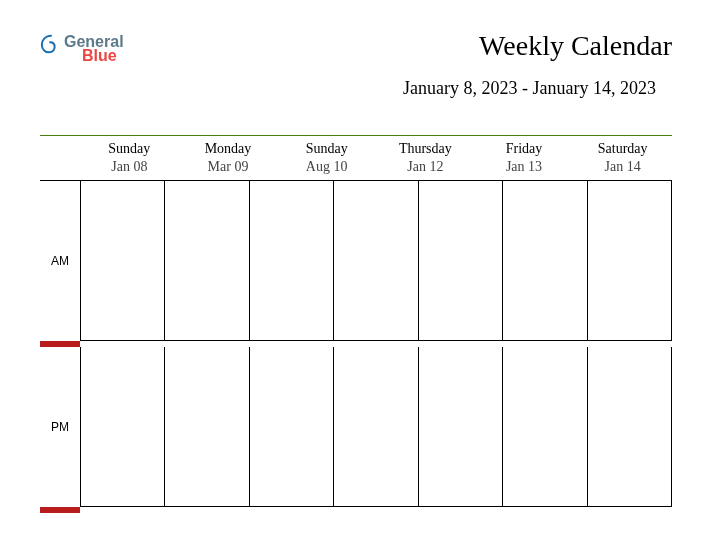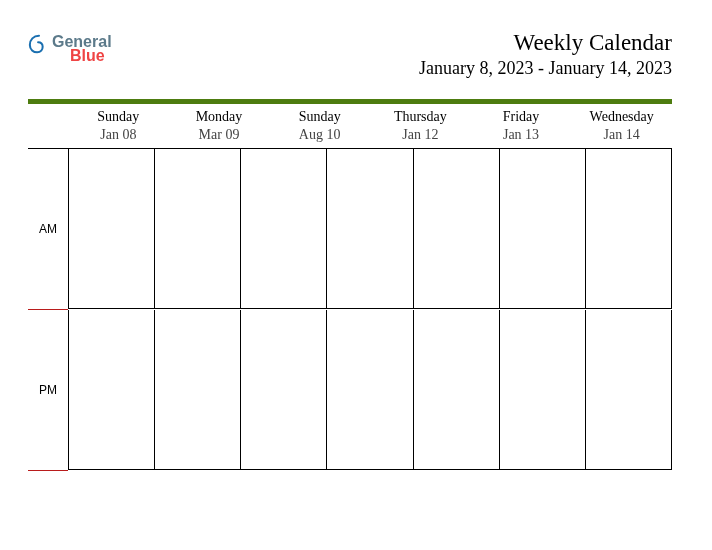--- a/index.html
+++ b/index.html
@@ -12,7 +12,7 @@
     color: #000;
   }
   .page {
-    padding: 30px 40px 40px 28px;
+    padding: 30px 40px 40px 40px;
     box-sizing: border-box;
     width: 100%;
     height: 100%;

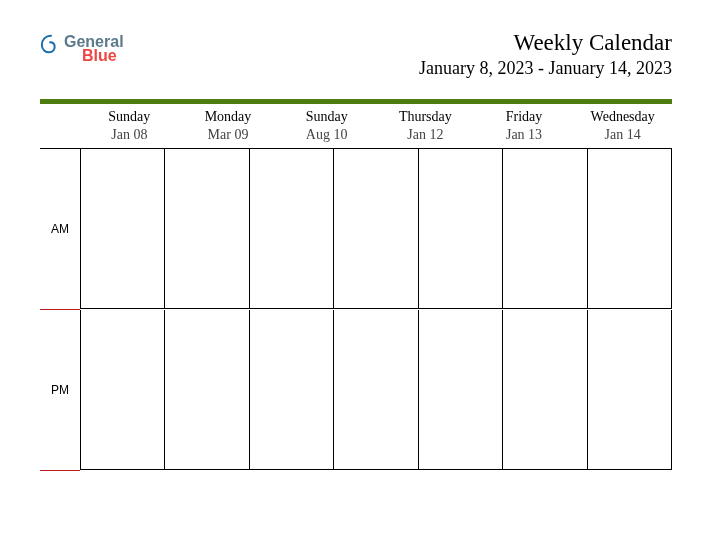--- a/index.html
+++ b/index.html
@@ -48,7 +48,7 @@
     text-align: right;
   }
   .title {
-    font-size: 23px;
+    font-size: 28px;
     margin: 0 0 2px 0;
   }
   .subtitle {

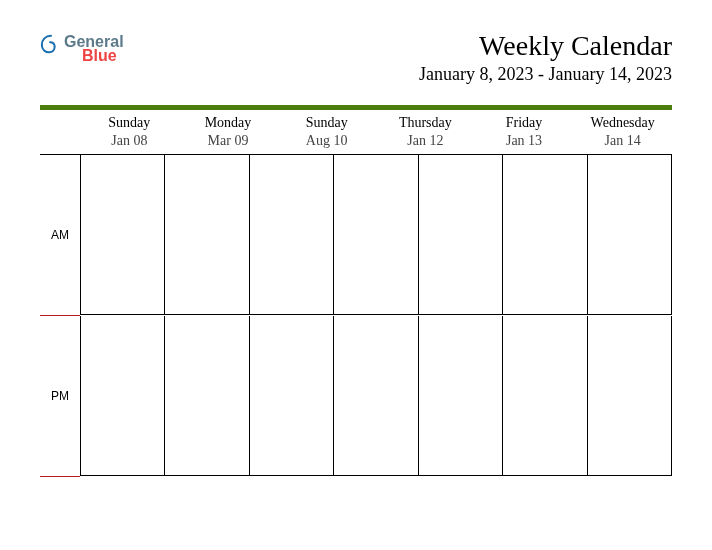--- a/index.html
+++ b/index.html
@@ -53,7 +53,7 @@
   }
   .subtitle {
     font-size: 18px;
-    margin: 0;
+    margin: 16px;
   }
   
   .cal {

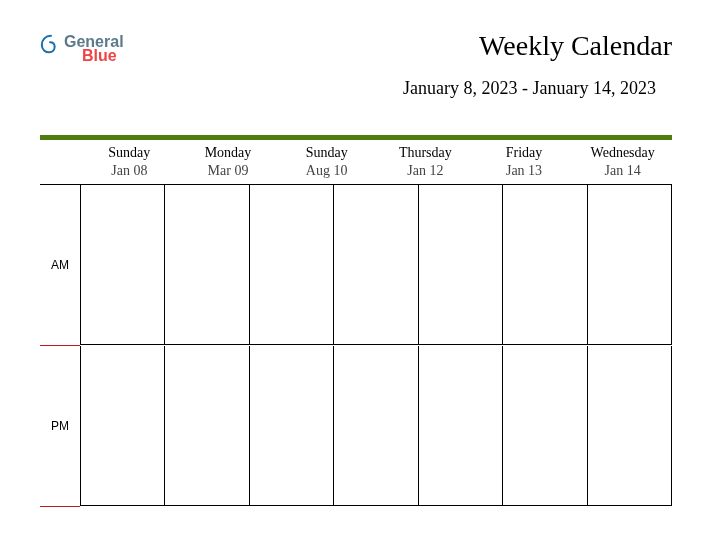--- a/index.html
+++ b/index.html
@@ -76,8 +76,9 @@
     text-align: center;
   }
   .cal-head-row {
-    border-top: 5px solid #4d7c0f;
+    border-top: 1px solid #4d7c0f;
     border-bottom: 1px solid #000;
+    justify-content: flex-end;
   }
   .cal-head-row .time-col {
     height: 44px;

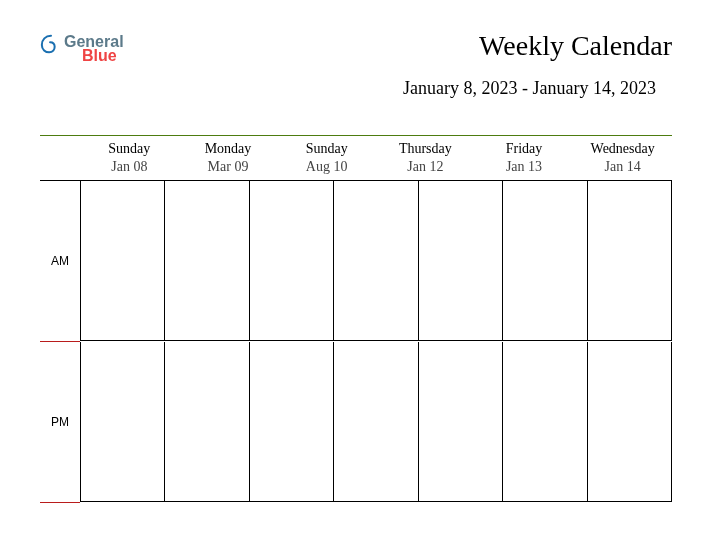--- a/index.html
+++ b/index.html
@@ -160,7 +160,7 @@
         <span class="day-date">Jan 13</span>
       </div>
       <div class="day-col">
-        <span class="day-name">Wednesday</span>
+        <span class="day-name">Saturday</span>
         <span class="day-date">Jan 14</span>
       </div>
     </div>

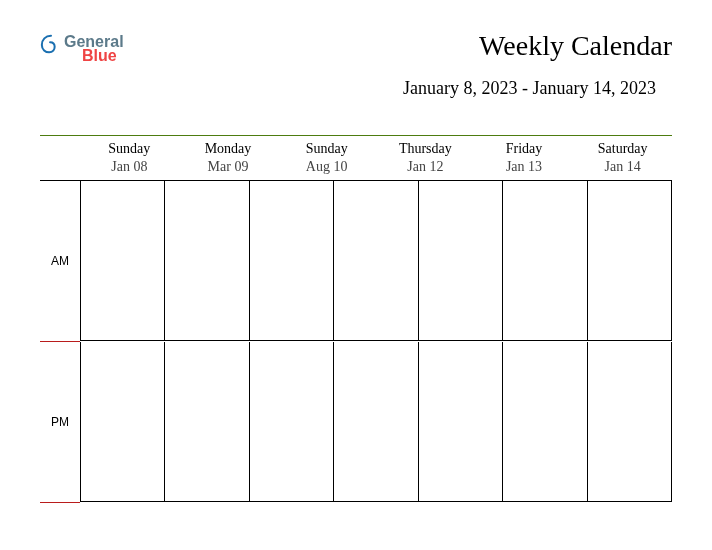--- a/index.html
+++ b/index.html
@@ -99,7 +99,7 @@
   }
   .cal-body-row .time-col {
     height: 160px;
-    border-bottom: 1px solid #b91c1c;
+    border-bottom: 6px solid #b91c1c;
   }
   .cal-body-row .day-col {
     height: 160px;

